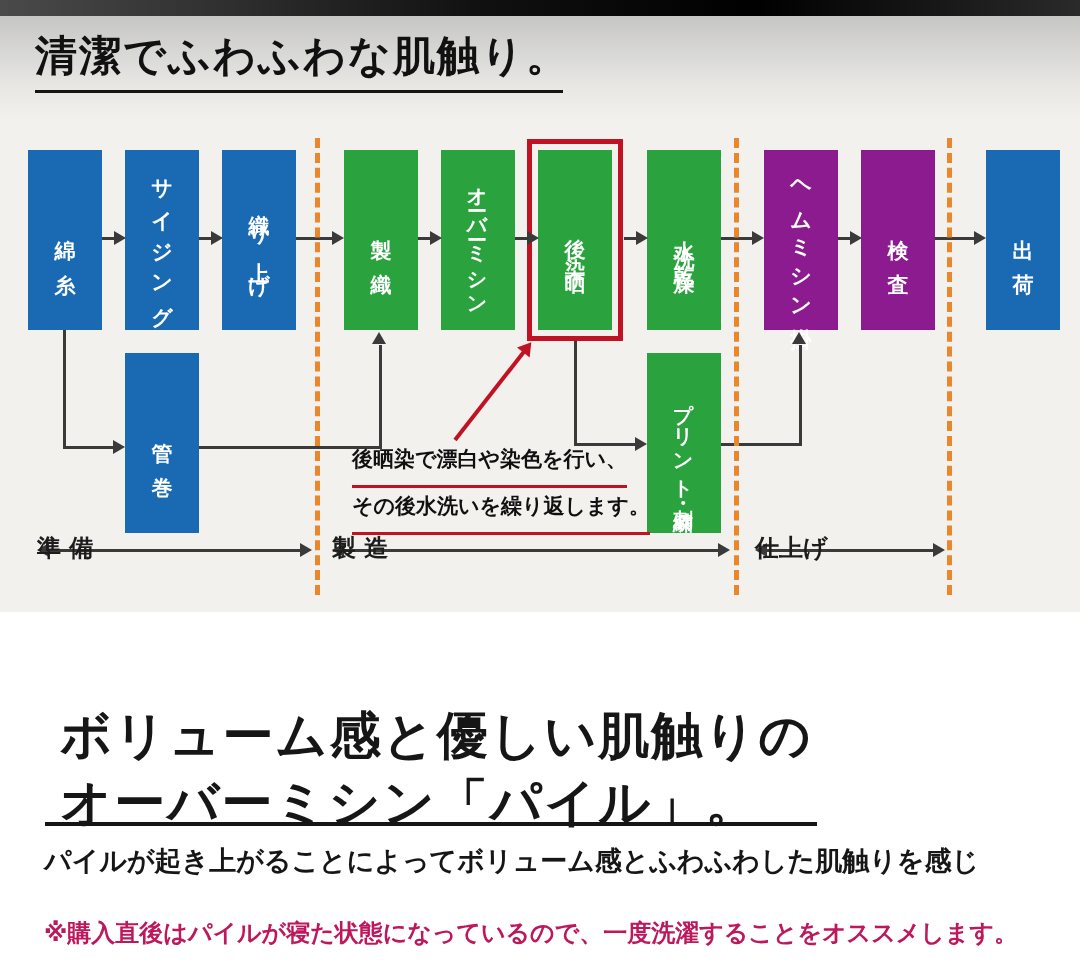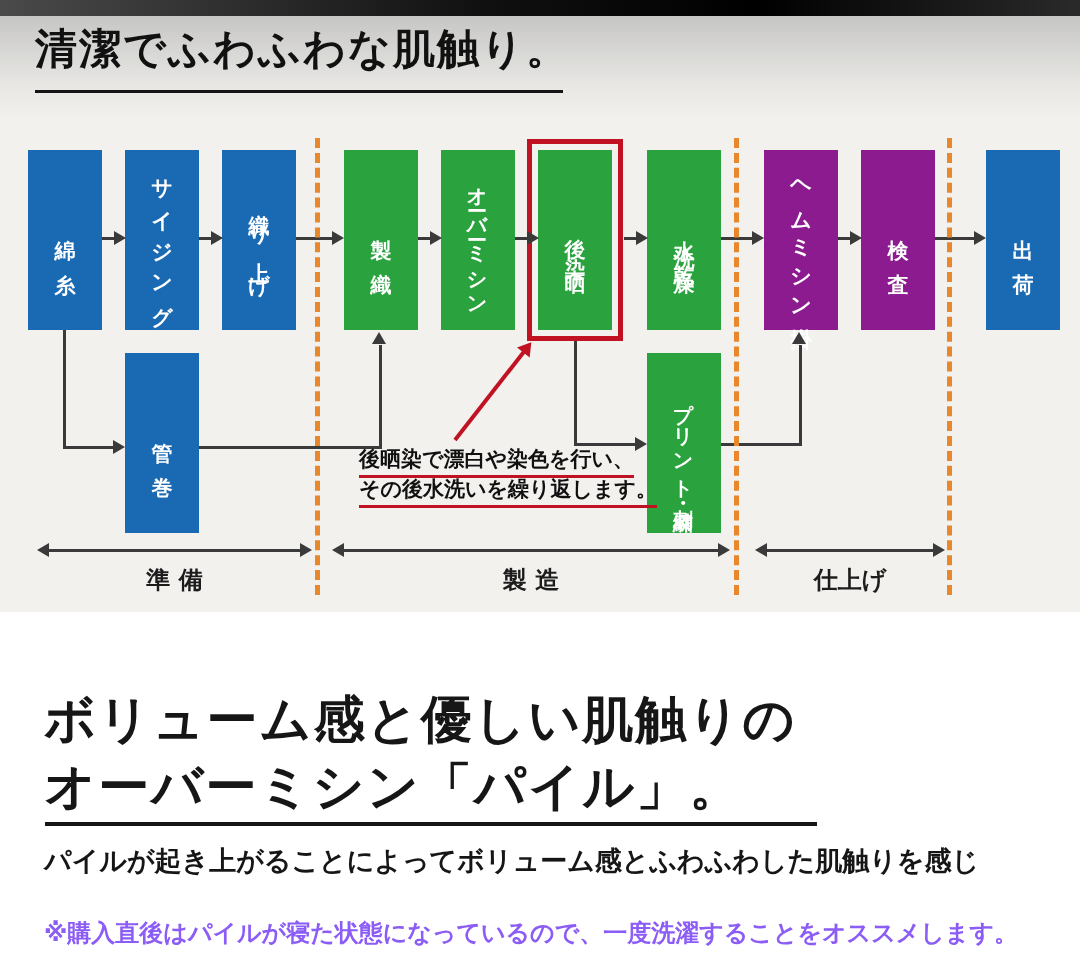--- a/index.html
+++ b/index.html
@@ -12,7 +12,7 @@
           background: linear-gradient(180deg, #c6c6c5 0%, #e7e6e3 65%, #f2f1ee 100%); }
   .diagram-bg { position: absolute; left: 0; top: 120px; width: 1080px; height: 492px; background: #f2f1ee; }
 
-  .h1 { position: absolute; left: 35px; top: 21px; margin: 0; font-size: 42px; font-weight: bold;
+  .h1 { position: absolute; left: 35px; top: 28px; margin: 0; font-size: 42px; font-weight: bold;
         color: #111; letter-spacing: 2px; }
   .h1-underline { position: absolute; left: 35px; top: 90px; width: 528px; height: 3px; background: #151515; }
 

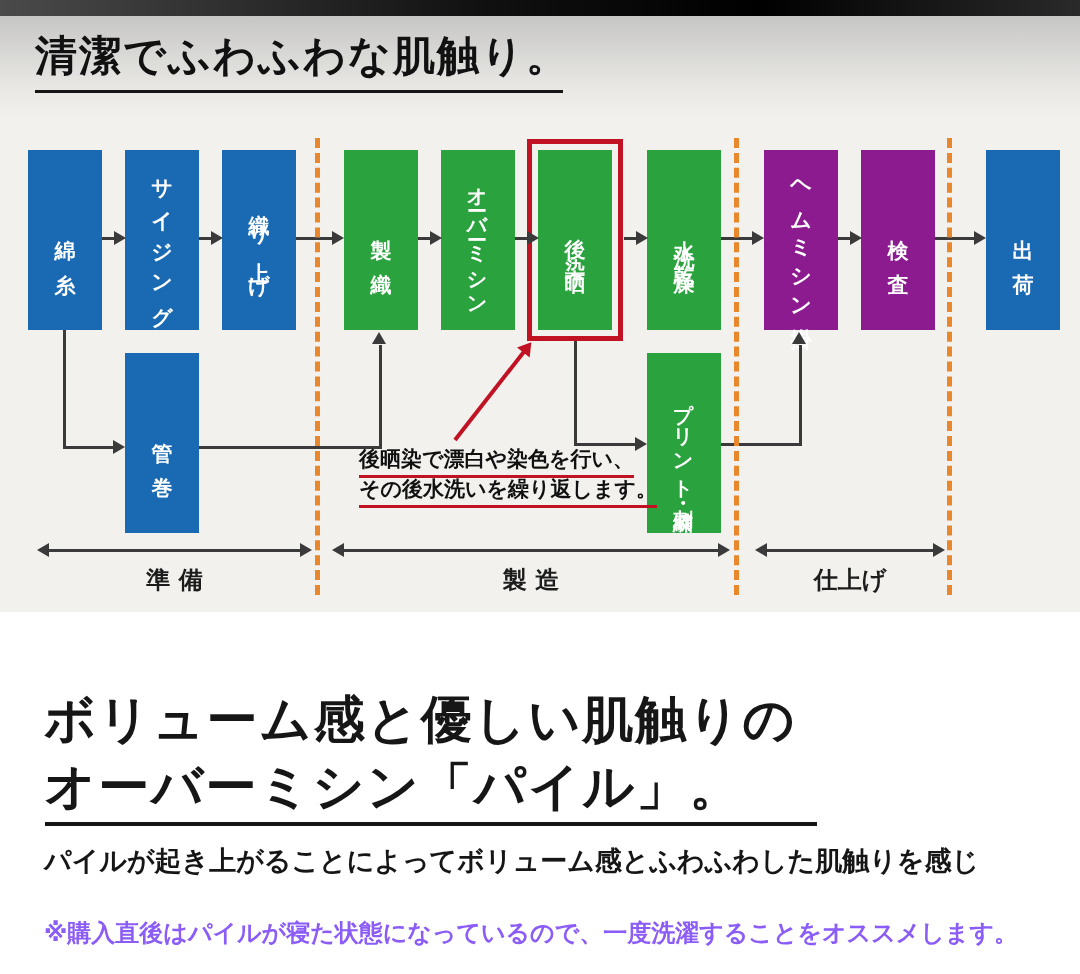--- a/index.html
+++ b/index.html
@@ -108,7 +108,7 @@
   .anno { position: absolute; left: 352px; font-size: 21px; font-weight: bold; color: #101010; }
   .anno-1 { top: 445px; }
   .anno-2 { top: 475px; }
-  .anno .ul { display: inline-block; border-bottom: 3px solid var(--c-red, #c11224); padding-bottom: 2px; margin-left: 7px; }
+  .anno .ul { display: inline-block; border-bottom: 3px solid var(--c-red, #c11224); padding-bottom: 12px; }
 
   
   .h2 { position: absolute; left: 44px; margin: 0; font-size: 51px; font-weight: 600;

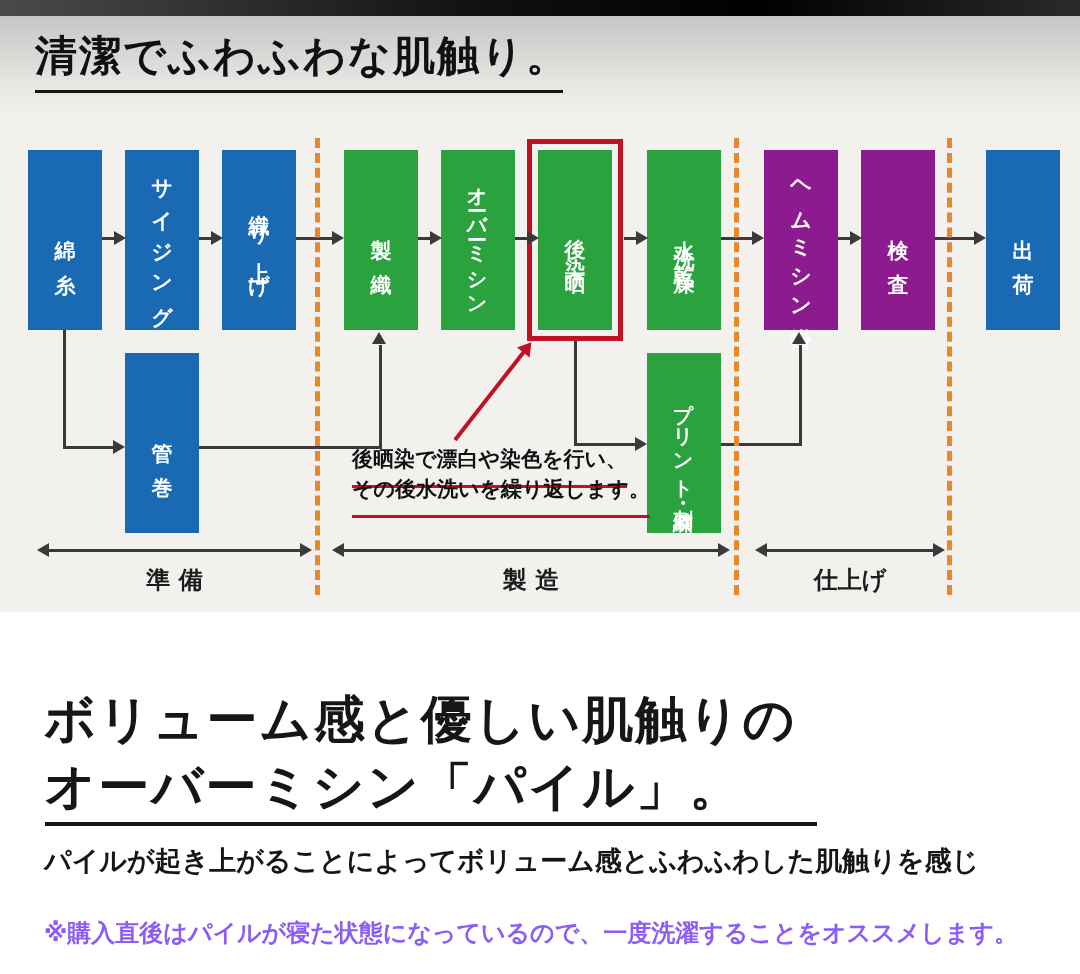--- a/index.html
+++ b/index.html
@@ -107,7 +107,7 @@
                       border-top: 8px solid transparent; border-bottom: 8px solid transparent; }
   .anno { position: absolute; left: 352px; font-size: 21px; font-weight: bold; color: #101010; }
   .anno-1 { top: 445px; }
-  .anno-2 { top: 475px; }
+  .anno-2 { top: 492px; }
   .anno .ul { display: inline-block; border-bottom: 3px solid var(--c-red, #c11224); padding-bottom: 12px; }
 
   

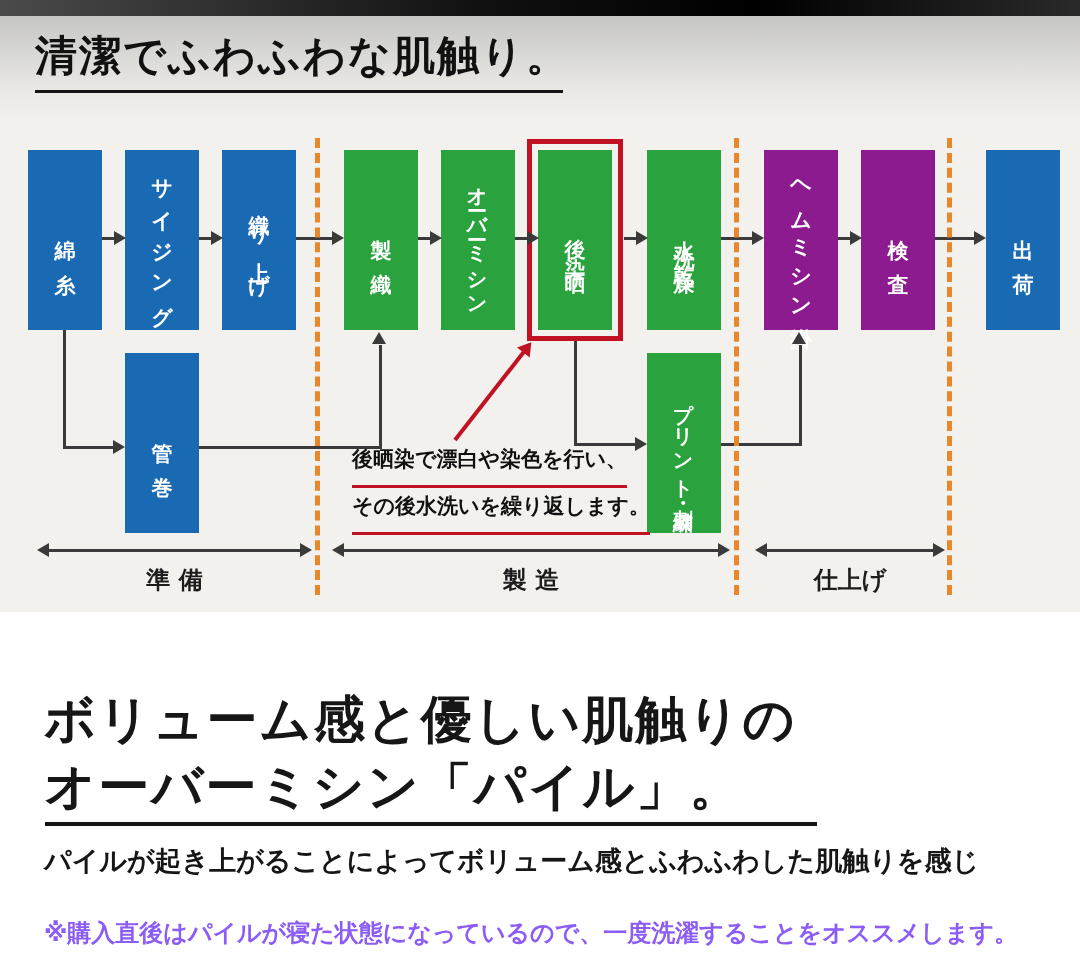--- a/index.html
+++ b/index.html
@@ -93,8 +93,8 @@
   .s1 { left: 49px;  width: 251px; } .s1l { left: 37px; }  .s1r { left: 300px; }
   .s2 { left: 344px; width: 374px; } .s2l { left: 332px; } .s2r { left: 718px; }
   .s3 { left: 767px; width: 166px; } .s3l { left: 755px; } .s3r { left: 933px; }
-  .stage-label { position: absolute; top: 564px; font-size: 24px; font-weight: 600;
-                 color: #1c1c1c; text-align: center; }
+  .stage-label { position: absolute; top: 532px; font-size: 24px; font-weight: 600;
+                 color: #1c1c1c; text-align: left; }
   .sl1 { left: 37px;  width: 275px; }
   .sl2 { left: 332px; width: 398px; }
   .sl3 { left: 755px; width: 190px; }

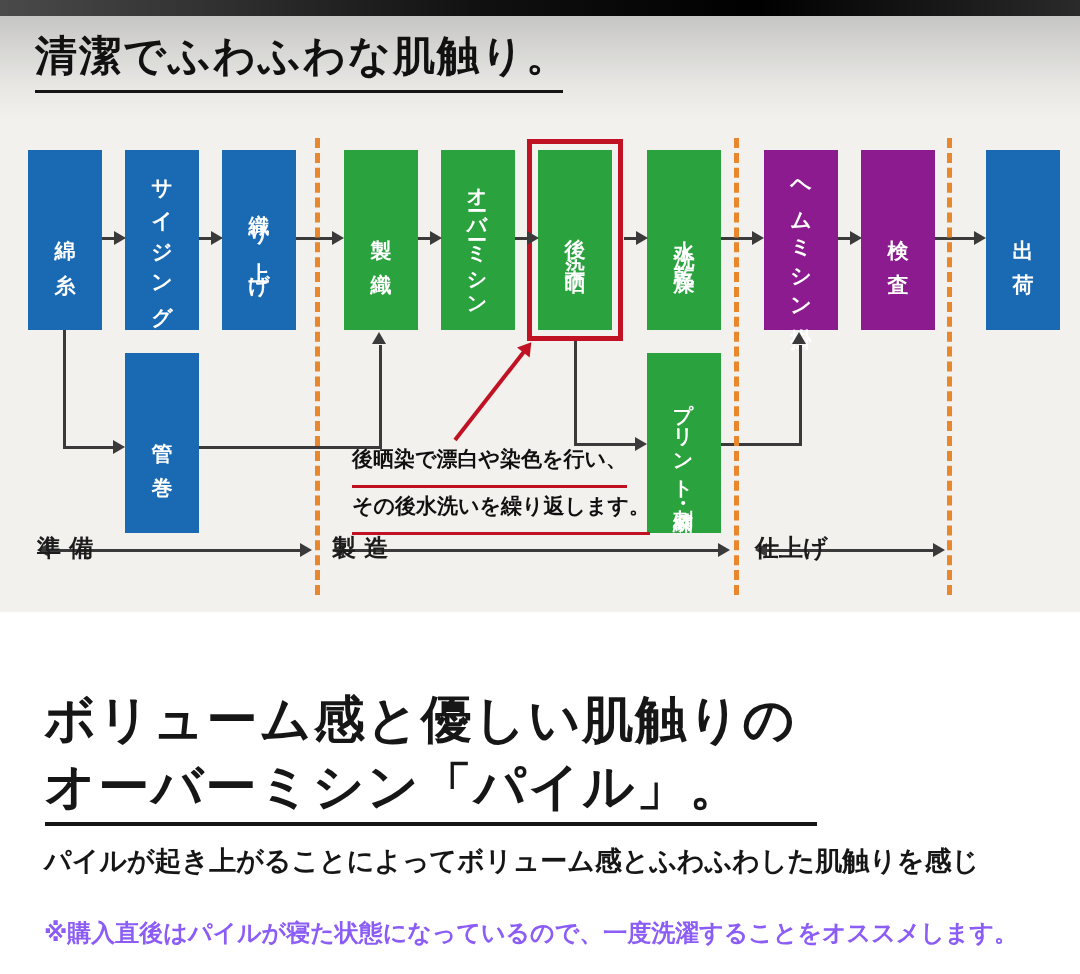--- a/index.html
+++ b/index.html
@@ -111,7 +111,7 @@
   .anno .ul { display: inline-block; border-bottom: 3px solid var(--c-red, #c11224); padding-bottom: 12px; }
 
   
-  .h2 { position: absolute; left: 44px; margin: 0; font-size: 51px; font-weight: 600;
+  .h2 { position: absolute; left: 44px; margin: 16px; font-size: 51px; font-weight: 600;
         color: #161616; letter-spacing: 2px; white-space: nowrap; }
   .h2a { top: 686px; }
   .h2b { top: 753px; }

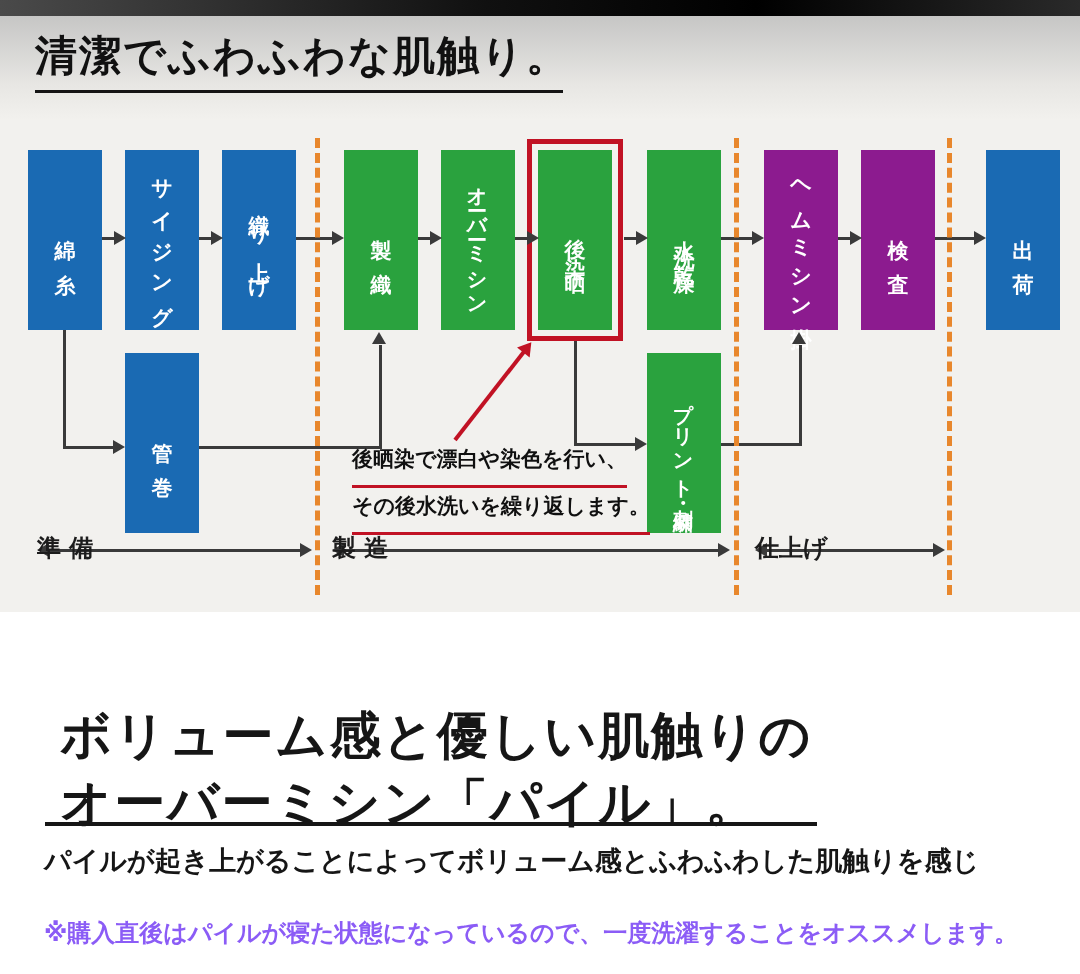--- a/index.html
+++ b/index.html
@@ -120,7 +120,7 @@
   .b1 { top: 843px; text-align: right; }
   .b2 { top: 880px; }
   .note { position: absolute; left: 44px; top: 917px; font-size: 24px; font-weight: 600;
-          color: #8b5cf6; white-space: nowrap; }
+          color: #be185d; white-space: nowrap; }
 </style>
 </head>
 <body>

